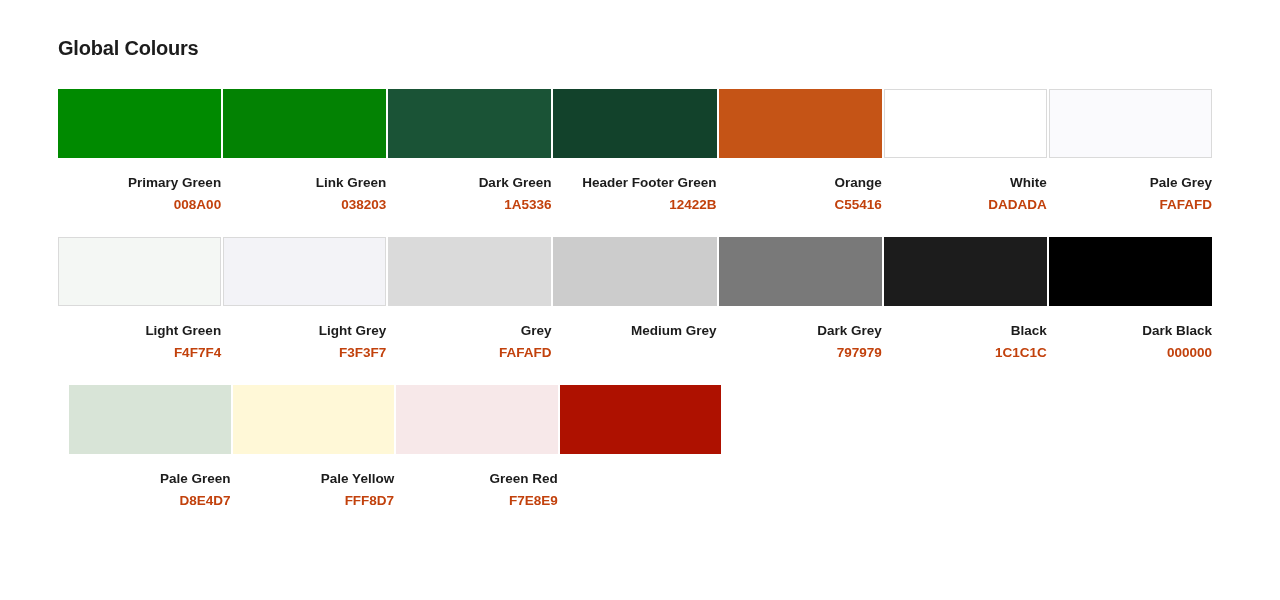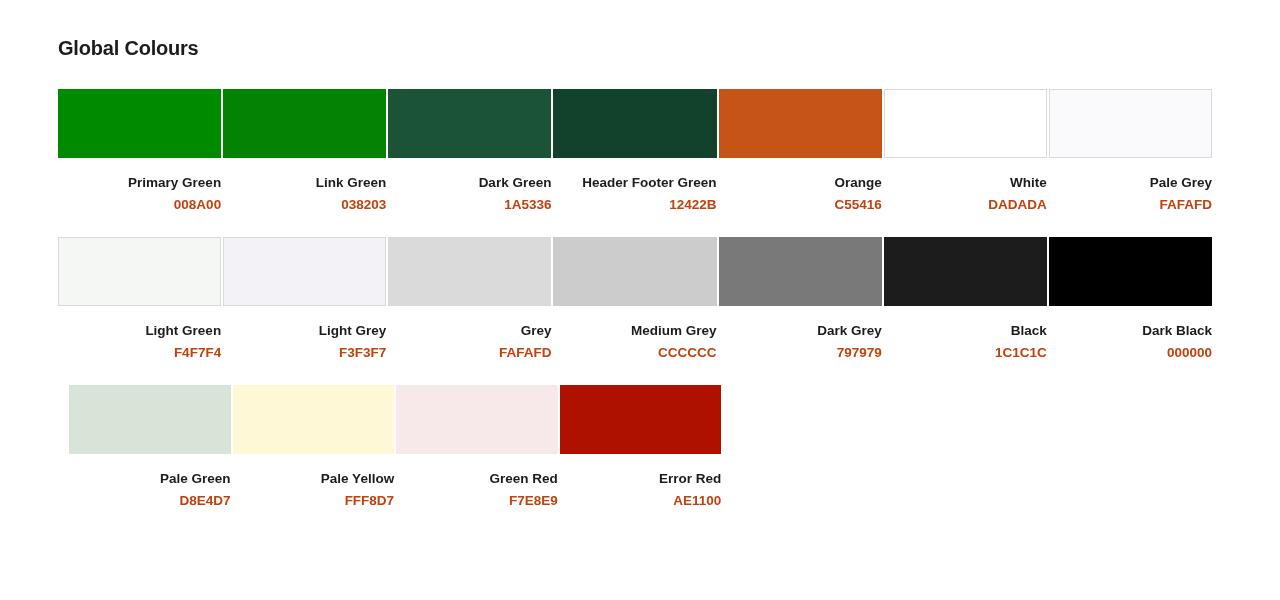--- a/index.html
+++ b/index.html
@@ -171,7 +171,6 @@
           <div class="swatch-chip" style="background-color: rgb(204, 204, 204);"></div>
           <div class="swatch-meta">
             <span class="swatch-name">Medium Grey</span>
-            <span class="swatch-hex">CCCCCC</span>
           </div>
         </div>
         <div class="swatch-cell">

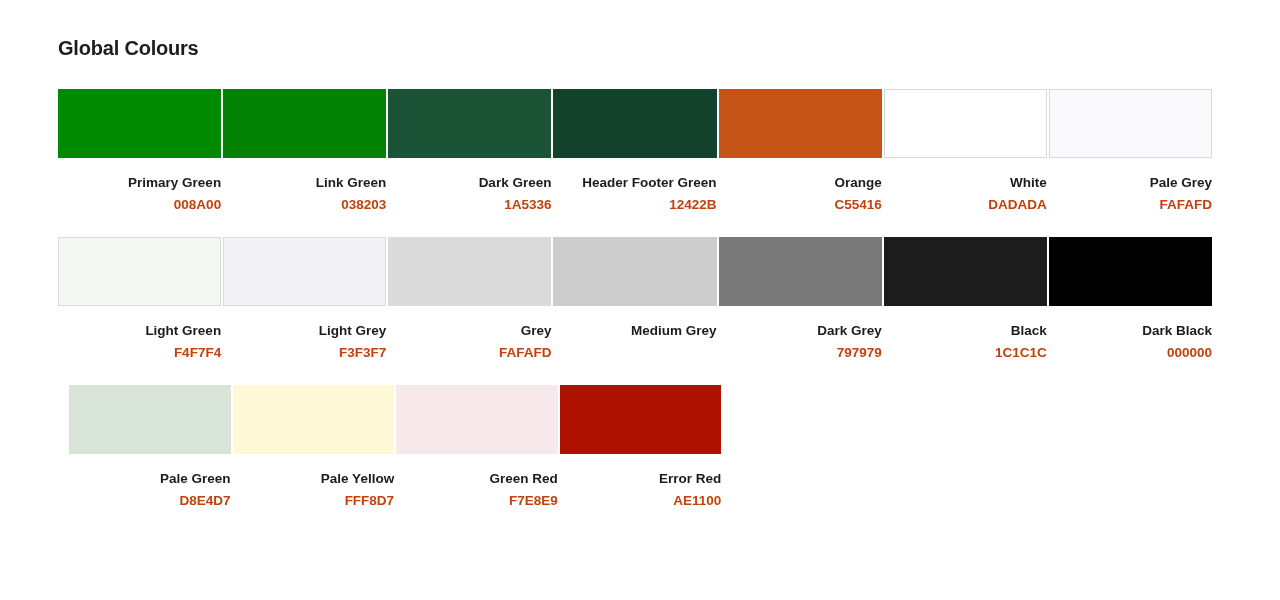--- a/index.html
+++ b/index.html
@@ -219,10 +219,6 @@
         </div>
         <div class="swatch-cell">
           <div class="swatch-chip" style="background-color: rgb(174, 17, 0);"></div>
-          <div class="swatch-meta">
-            <span class="swatch-name">Error Red</span>
-            <span class="swatch-hex">AE1100</span>
-          </div>
         </div>
         <div class="swatch-cell empty">
           <div class="swatch-chip"></div>

